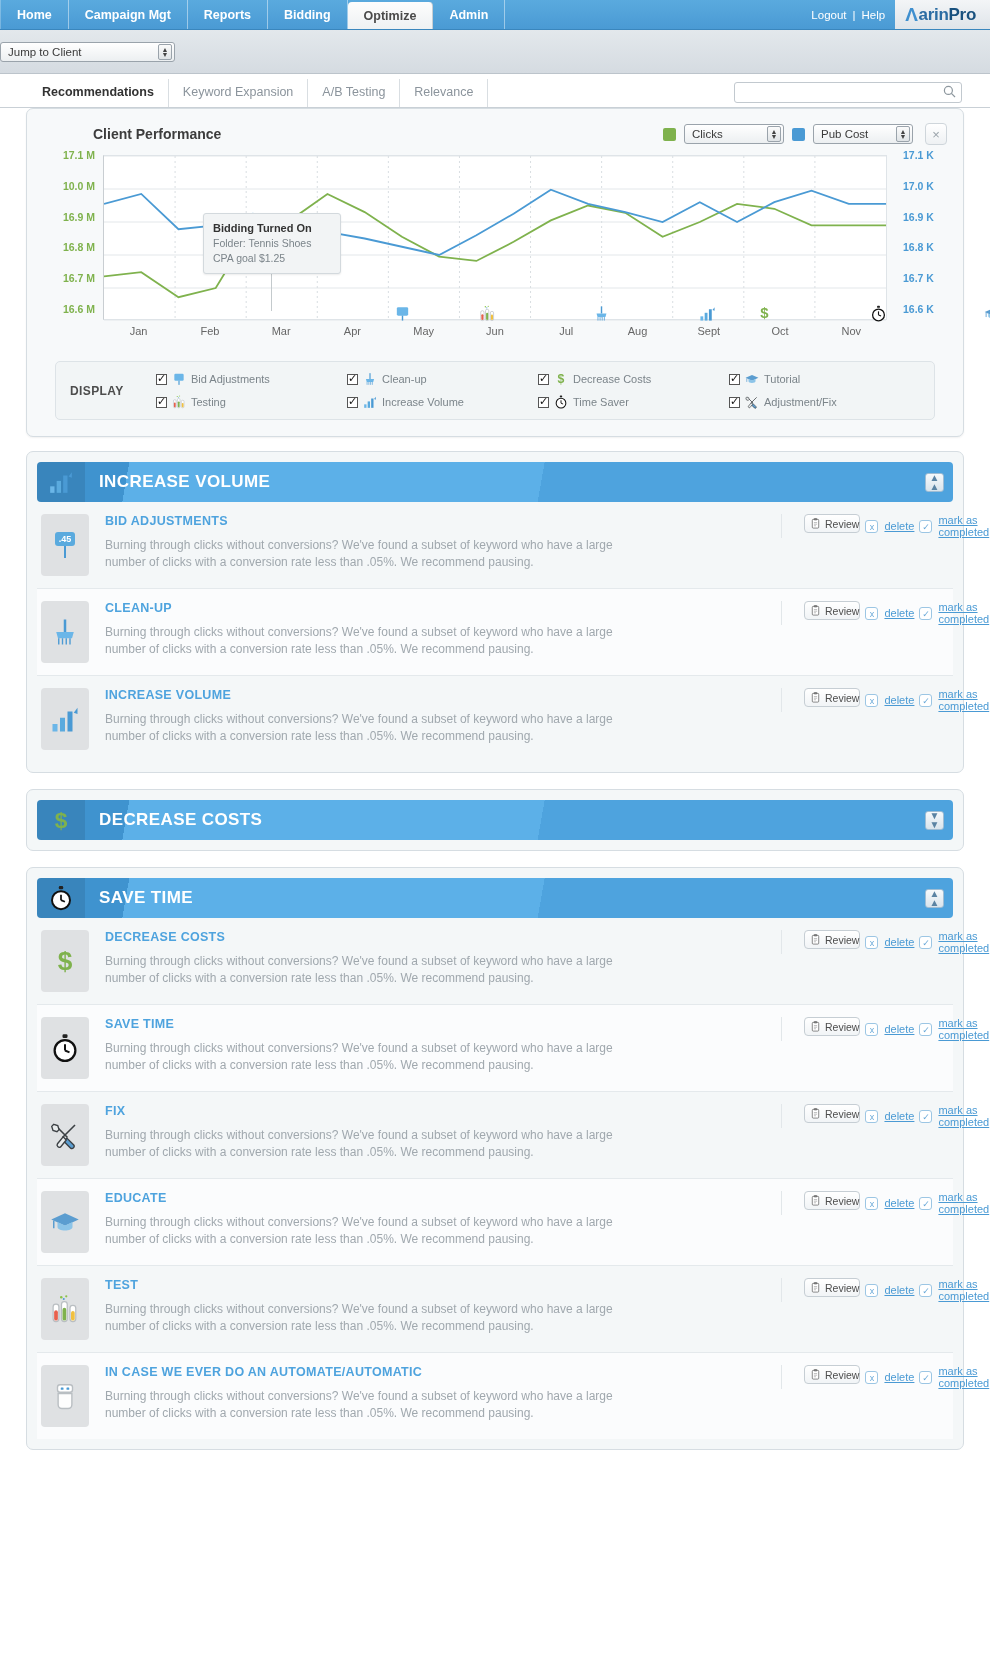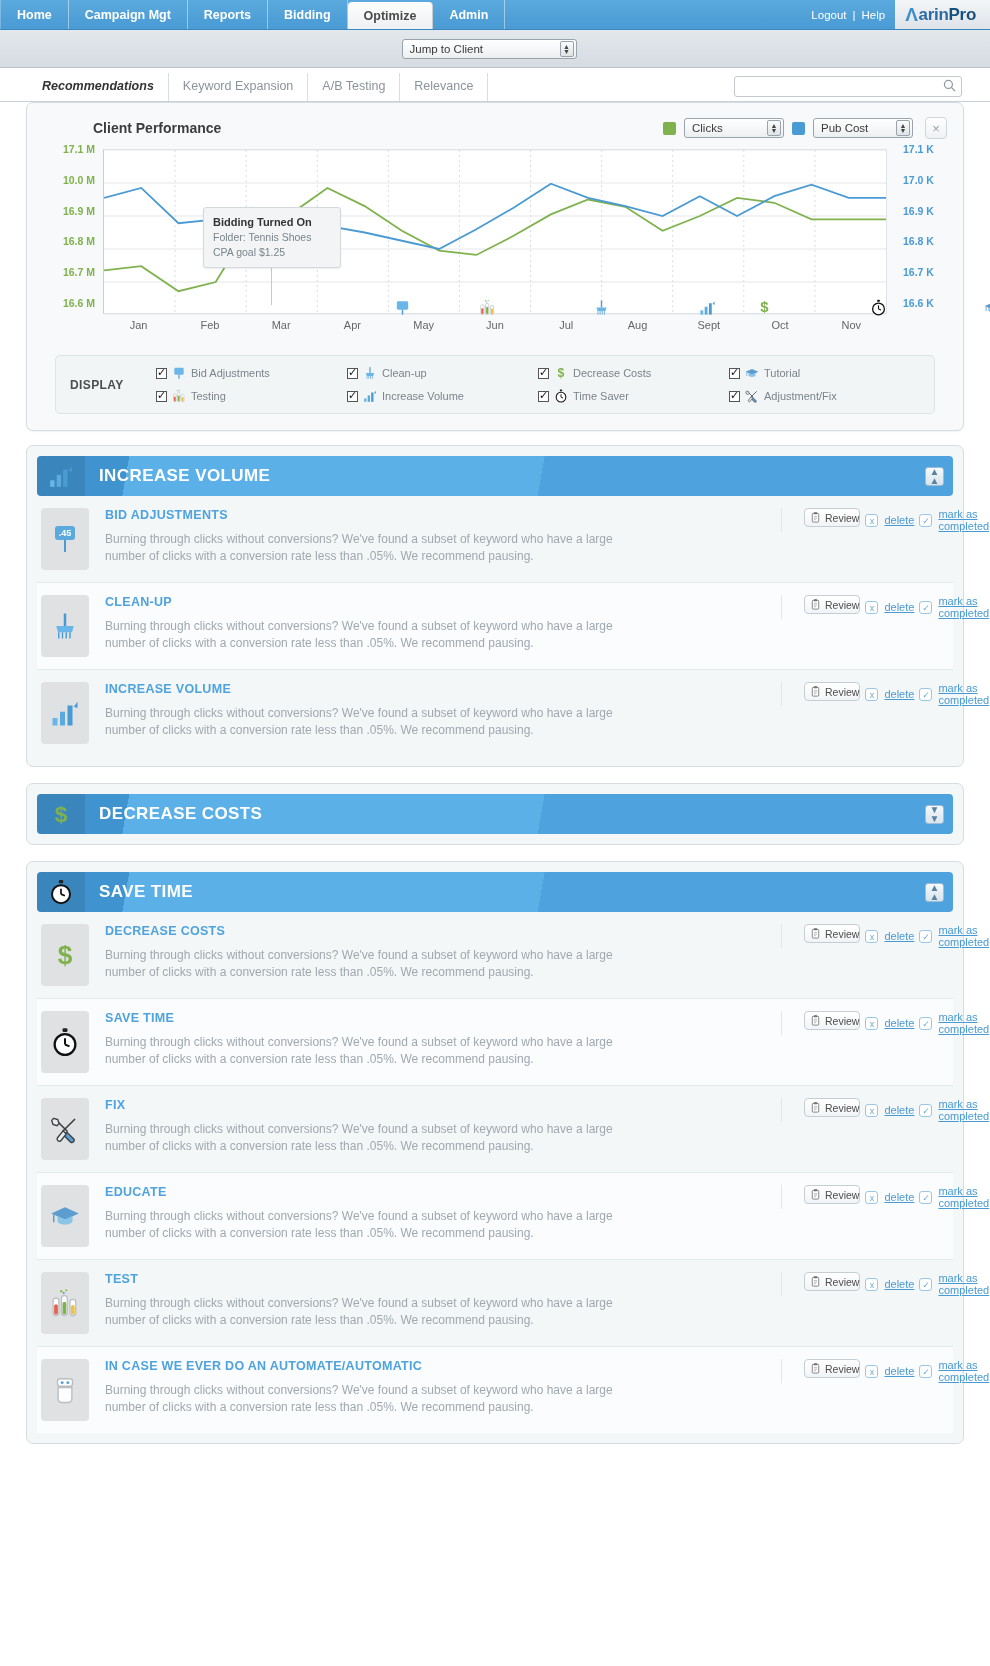--- a/index.html
+++ b/index.html
@@ -48,9 +48,9 @@
 
   
   .subbar {
-    height: 38px; background: linear-gradient(#e3e8ec,#d5dbe1);
+    height: 44px; background: linear-gradient(#e3e8ec,#d5dbe1);
     border-bottom:1px solid #bcc4cb;
-    display:flex; align-items:center; justify-content:center;
+    display:flex; align-items:center; justify-content:flex-start;
     padding-right:12px;
   }
   .select-box {

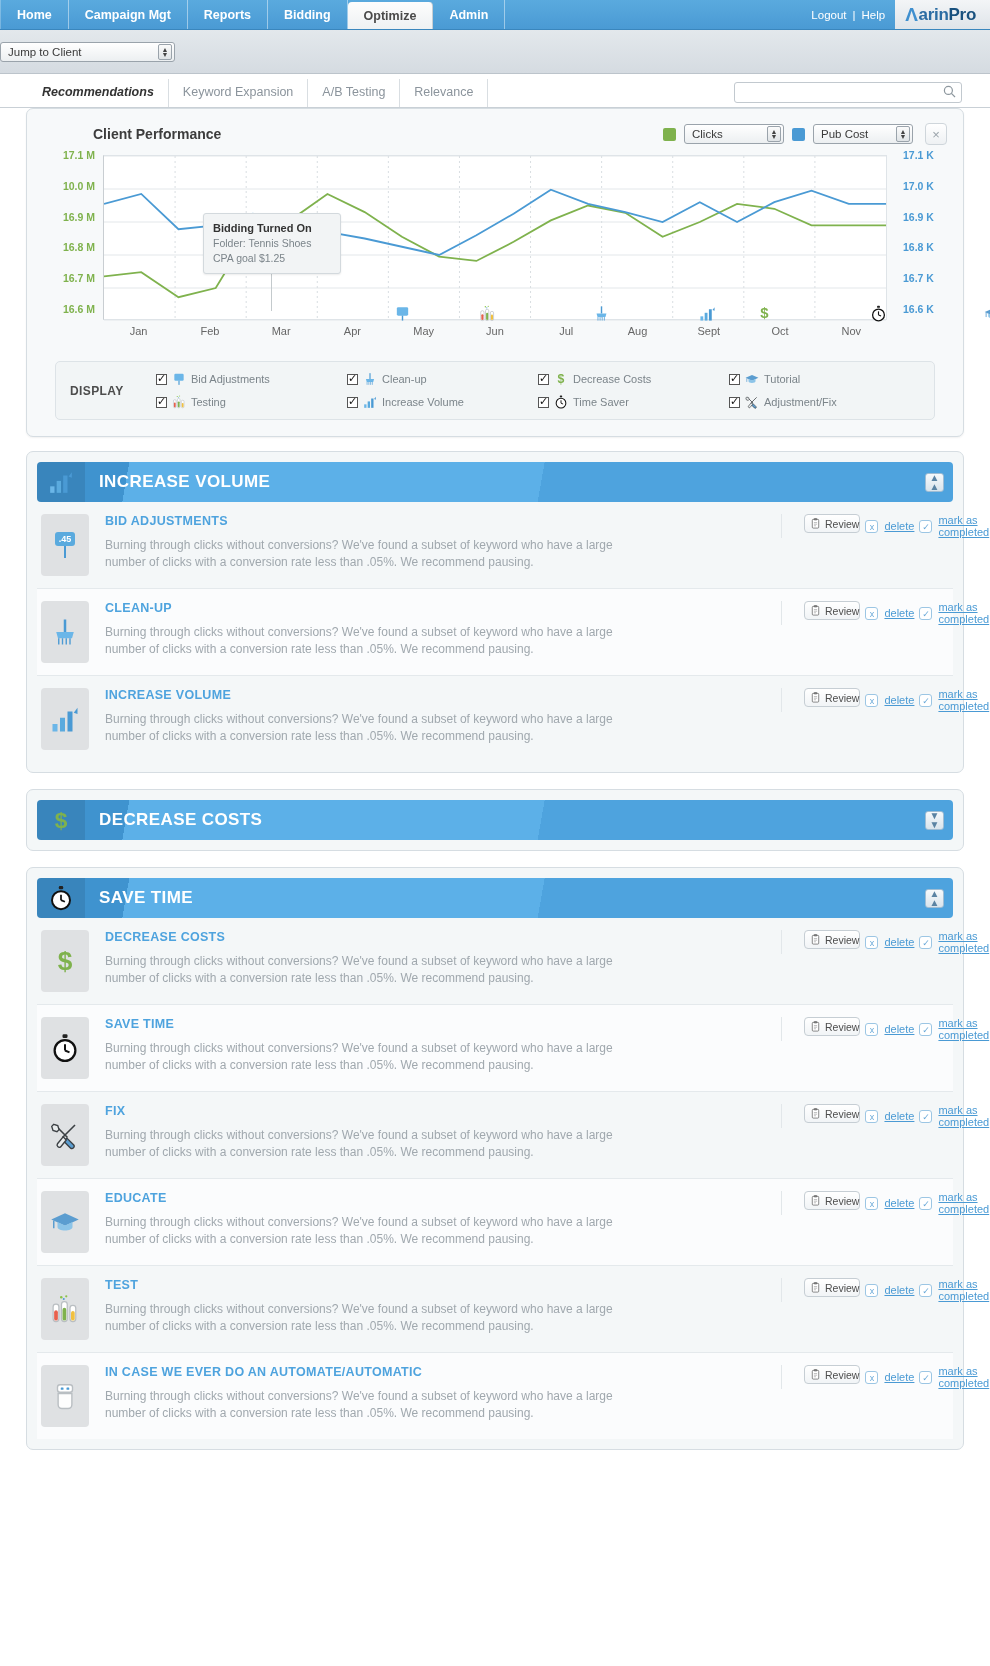--- a/index.html
+++ b/index.html
@@ -77,7 +77,7 @@
     padding: 6px 14px 8px; font-size:12.5px; color:#8b949c;
     border-right:1px solid #d9dee2; cursor:pointer; white-space:nowrap;
   }
-  .tab.active { color:#333; font-weight:bold; border-right:1px solid #d9dee2;font-style:italic; }
+  .tab.active { color:#333; font-weight:bold; border-right:1px solid #d9dee2; }
   .search-wrap { margin-left:auto; margin-bottom:4px; margin-right:28px; position:relative; }
   .search-input {
     width:228px; height:21px; border:1px solid #c2c9cf; border-radius:3px;

